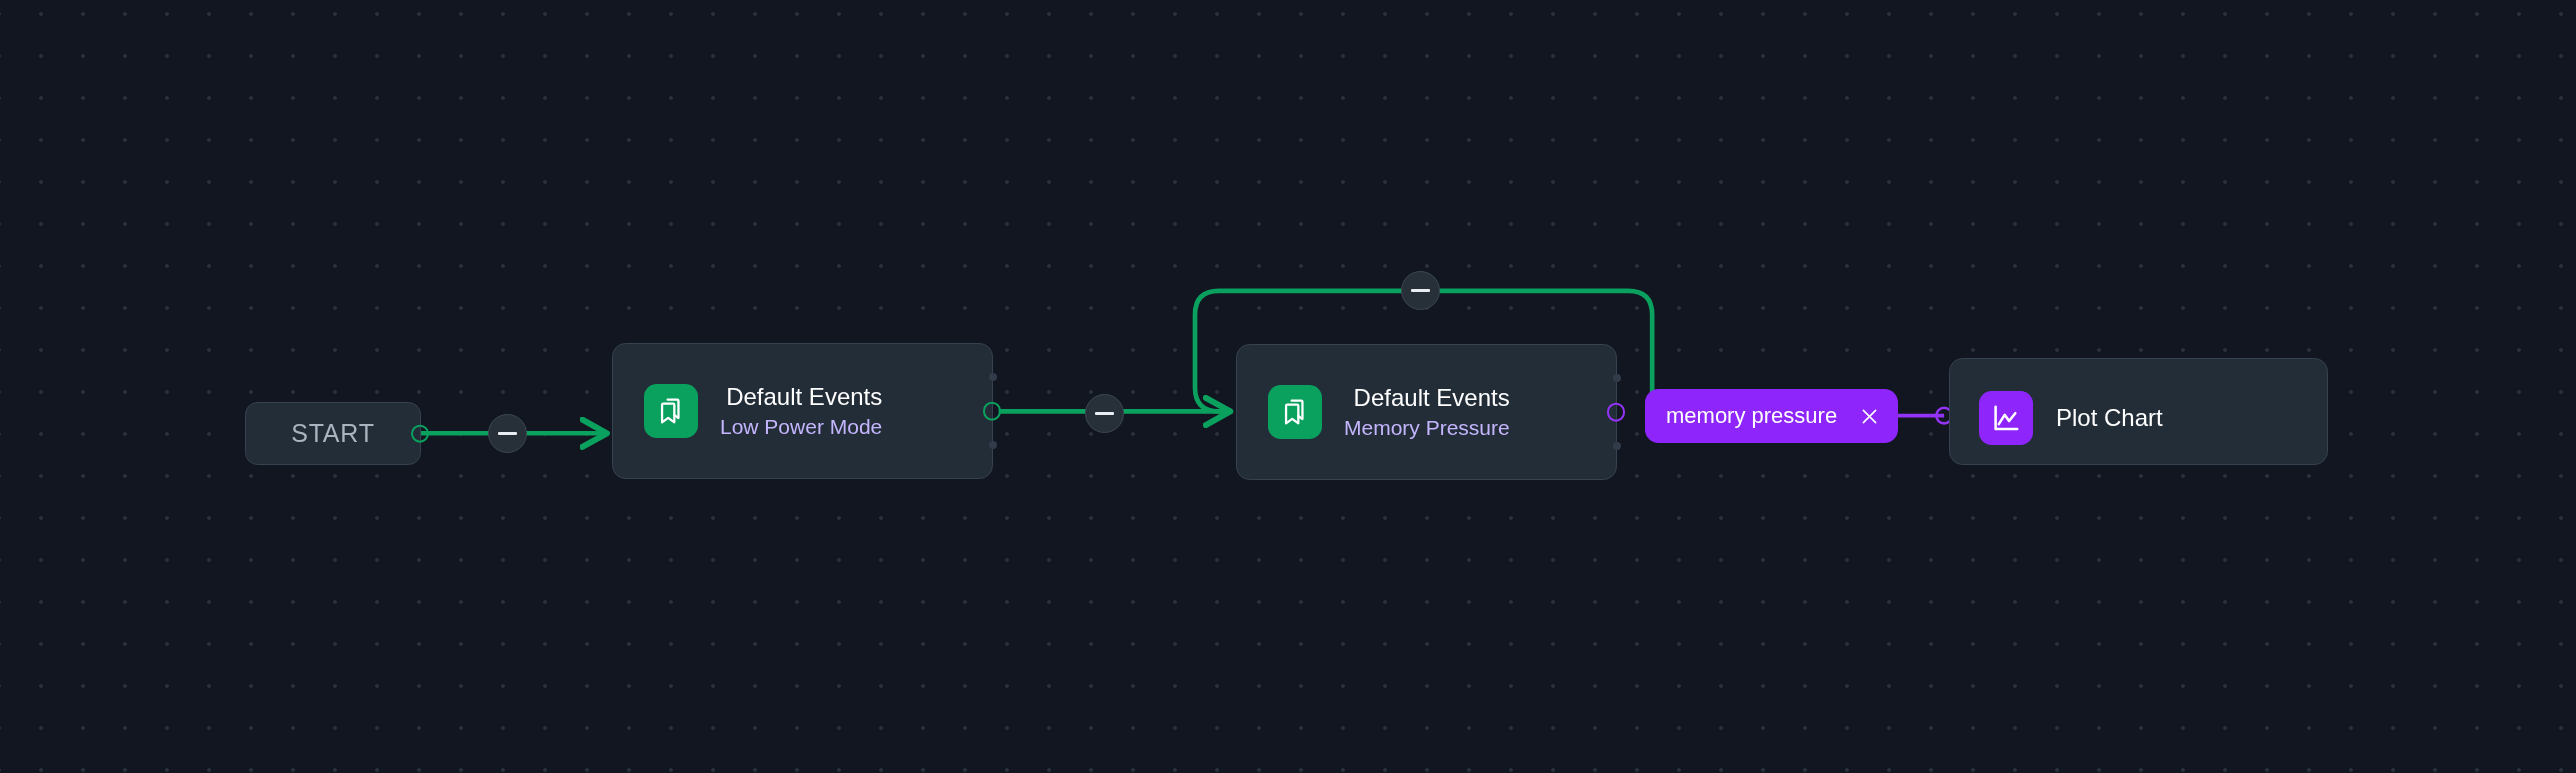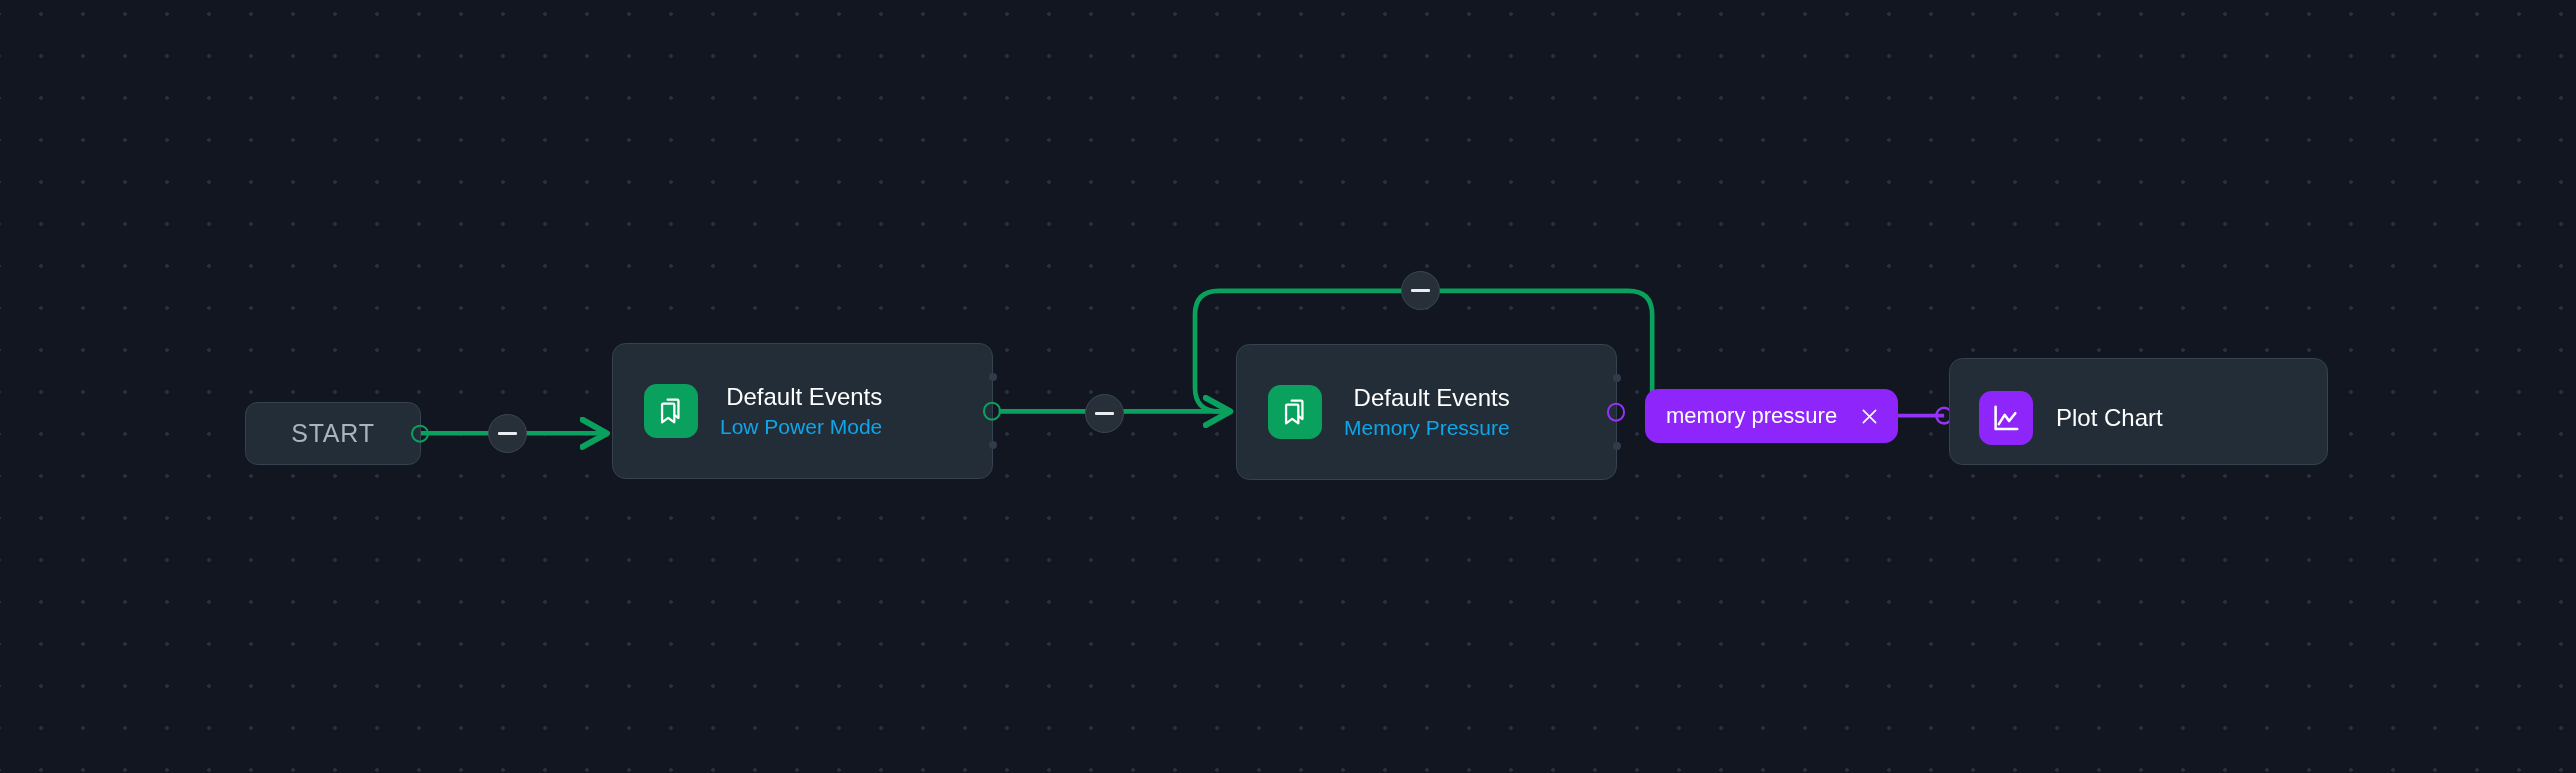--- a/index.html
+++ b/index.html
@@ -60,7 +60,7 @@
 
   .node-text{ display:flex; flex-direction:column; gap:6px; min-width:0;text-align:right; }
   .node-title{ font-size:24px; color:#ffffff; font-weight:400; line-height:1.05; white-space:nowrap; }
-  .node-sub{ font-size:21px; color:#0ea5e9; font-weight:400; line-height:1.05; white-space:nowrap; }
+  .node-sub{ font-size:21px; color:#c4b5fd; font-weight:400; line-height:1.05; white-space:nowrap; }
   .node-title-only{ font-size:24px; color:#ffffff; font-weight:400; white-space:nowrap; }
 
   

